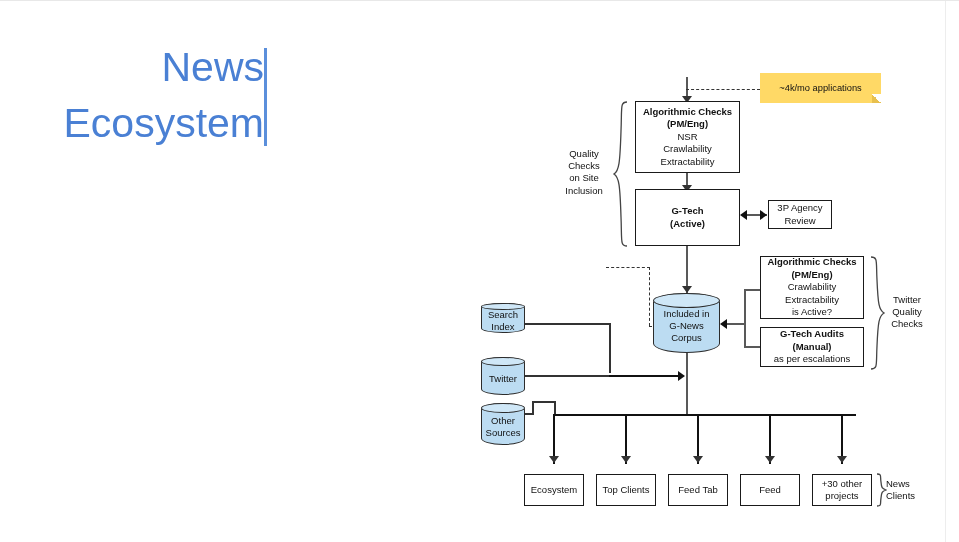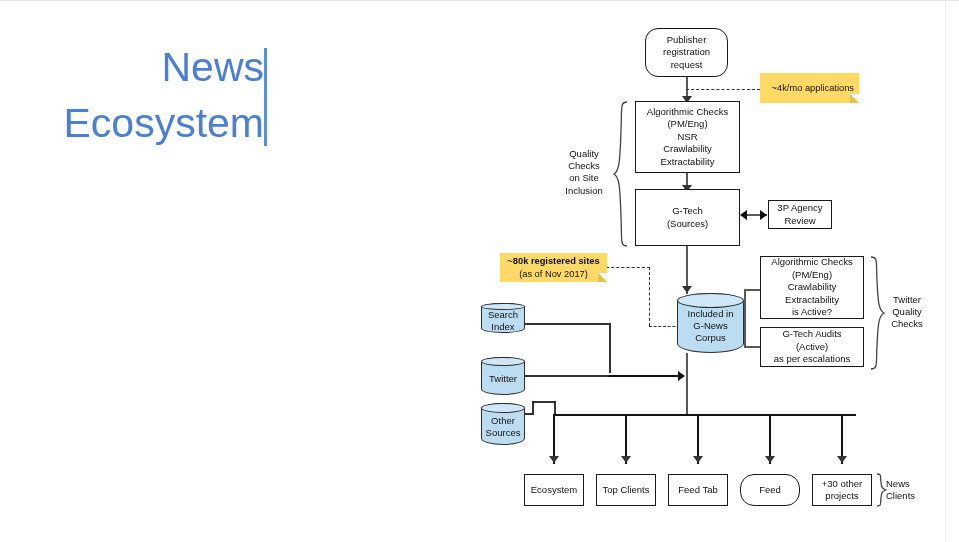--- a/index.html
+++ b/index.html
@@ -174,11 +174,6 @@
   <div class="ln v dark" style="left:841px;top:413px;height:50px;"></div>
   <div class="arw down" style="left:837px;top:455px;"></div>
 
-  <div class="node rounded" style="left:645px;top:27px;width:83px;height:49px;">
-    <span>Publisher
-registration
-request</span>
-  </div>
 
   <div class="node" style="left:635px;top:100px;width:105px;height:72px;">
     <span class="hd">Algorithmic Checks

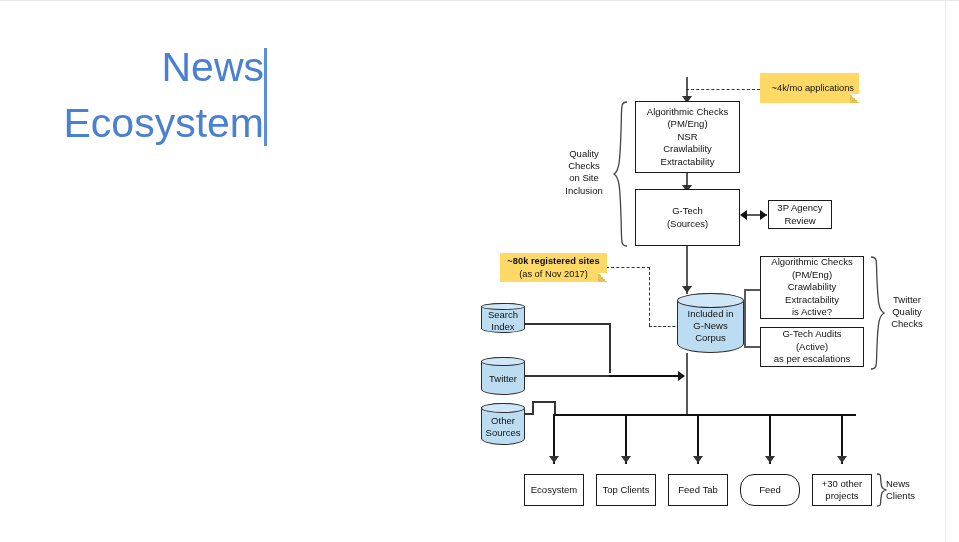--- a/index.html
+++ b/index.html
@@ -246,7 +246,7 @@
 projects</span>
   </div>
 
-  <div class="note" style="left:760px;top:72px;width:99px;height:30px;align-items:flex-end;">
+  <div class="note" style="left:760px;top:72px;width:121px;height:30px;">
     <span>~4k/mo applications</span>
     <span class="fold"></span>
   </div>

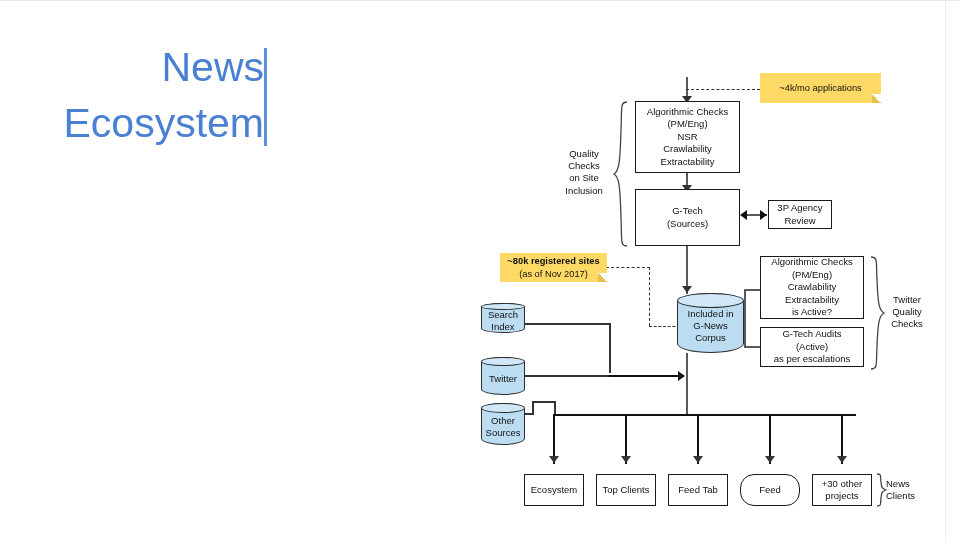--- a/index.html
+++ b/index.html
@@ -49,7 +49,7 @@
     padding:2px 3px;
     white-space:pre-line;
   }
-  .node .hd{font-weight:normal;}
+  .node .hd{font-weight:bold;}
   .node.rounded{border-radius:13px;}
 
   

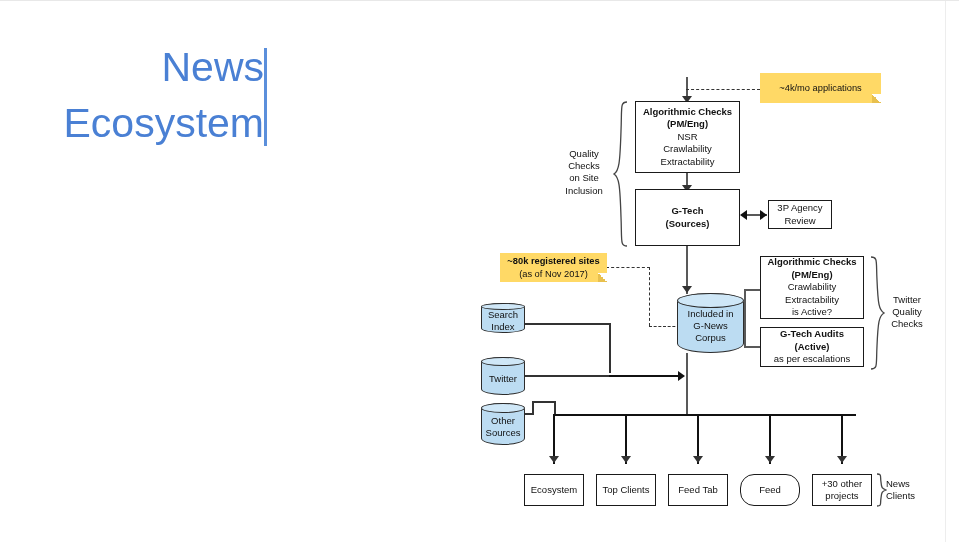--- a/index.html
+++ b/index.html
@@ -185,7 +185,7 @@
 
   <div class="node" style="left:635px;top:188px;width:105px;height:57px;">
     <span class="hd">G-Tech
-(Sources)</span>
+(Active)</span>
   </div>
 
   <div class="node" style="left:768px;top:199px;width:64px;height:29px;">

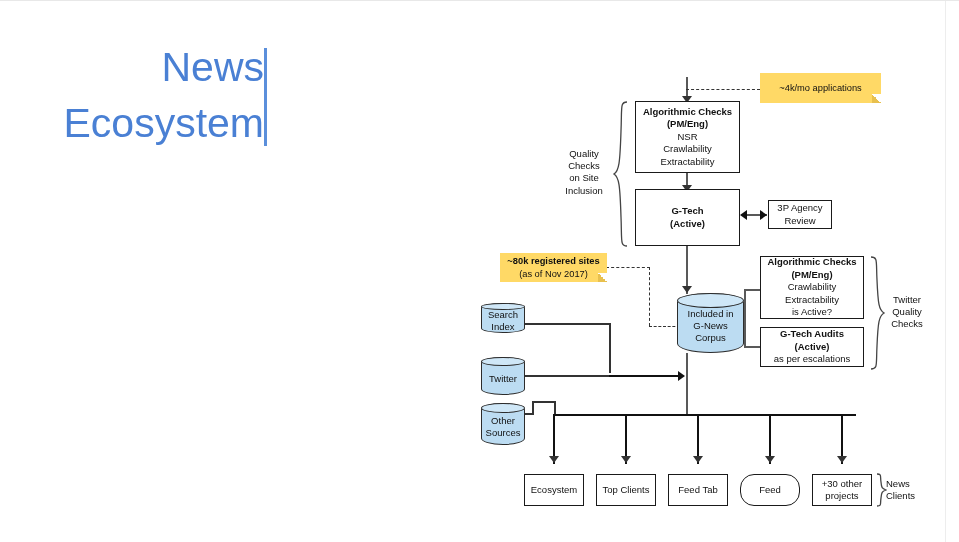--- a/index.html
+++ b/index.html
@@ -251,11 +251,6 @@
     <span class="fold"></span>
   </div>
 
-  <div class="note" style="left:500px;top:252px;width:107px;height:29px;">
-    <span class="n1">~80k registered sites</span>
-    <span>(as of Nov 2017)</span>
-    <span class="fold"></span>
-  </div>
 
   <div class="brace" style="left:613px;top:100px;">
     <svg width="16" height="146" viewBox="0 0 16 146">

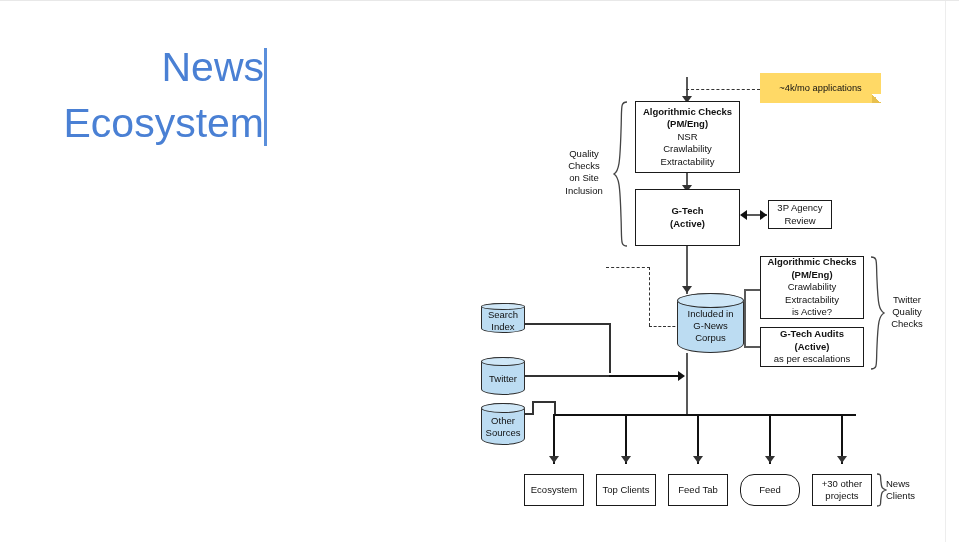--- a/index.html
+++ b/index.html
@@ -207,7 +207,7 @@
     <span>as per escalations</span>
   </div>
 
-  <div class="cyl" style="left:677px;top:292px;width:67px;height:60px;">
+  <div class="cyl" style="left:653px;top:292px;width:67px;height:60px;">
     <span class="cap"></span>
     <span class="lbl">Included in
 G-News

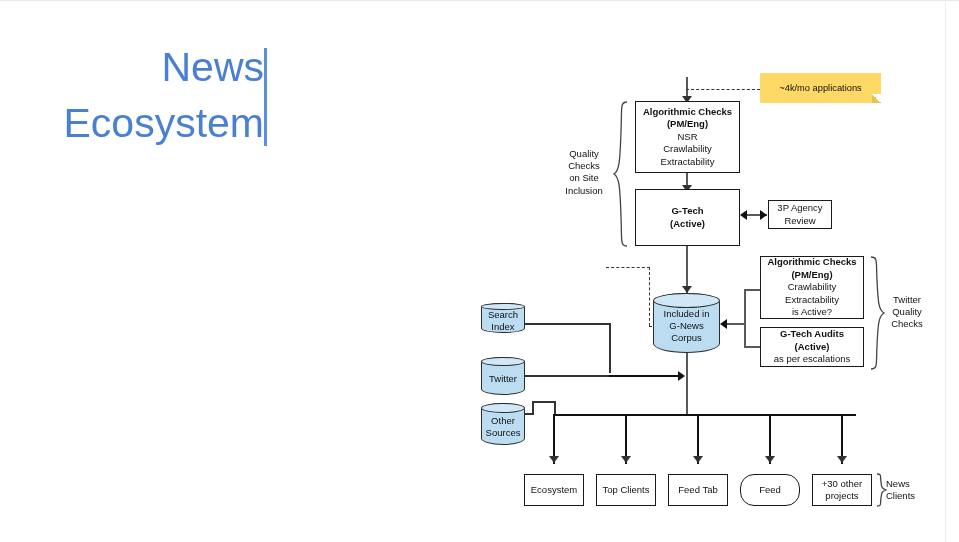--- a/index.html
+++ b/index.html
@@ -203,7 +203,7 @@
 
   <div class="node" style="left:760px;top:326px;width:104px;height:40px;">
     <span class="hd">G-Tech Audits
-(Active)</span>
+(Manual)</span>
     <span>as per escalations</span>
   </div>
 

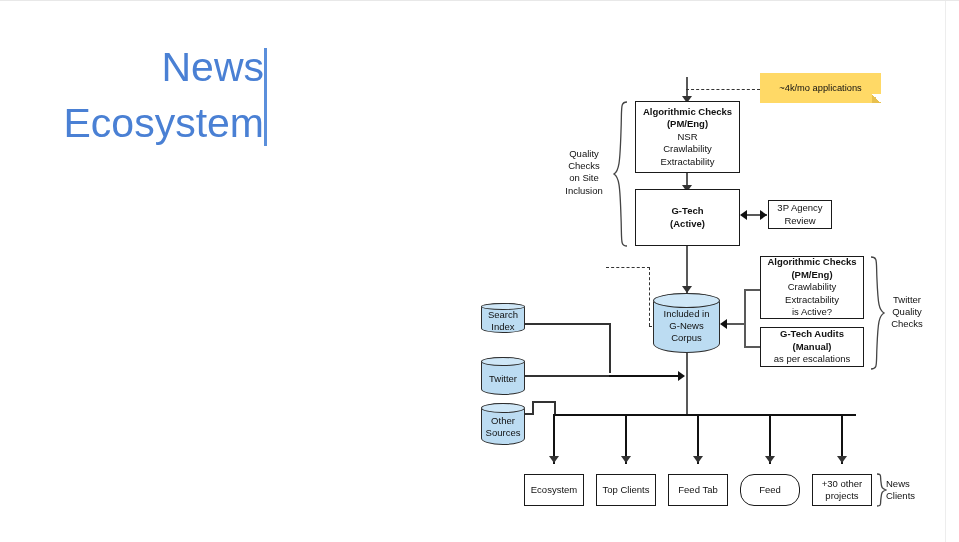--- a/index.html
+++ b/index.html
@@ -238,7 +238,7 @@
   <div class="node" style="left:668px;top:473px;width:60px;height:32px;">
     <span>Feed Tab</span>
   </div>
-  <div class="node" style="left:740px;top:473px;width:60px;height:32px;border-radius:14px;">
+  <div class="node" style="left:740px;top:473px;width:60px;height:32px;">
     <span>Feed</span>
   </div>
   <div class="node" style="left:812px;top:473px;width:60px;height:32px;">

